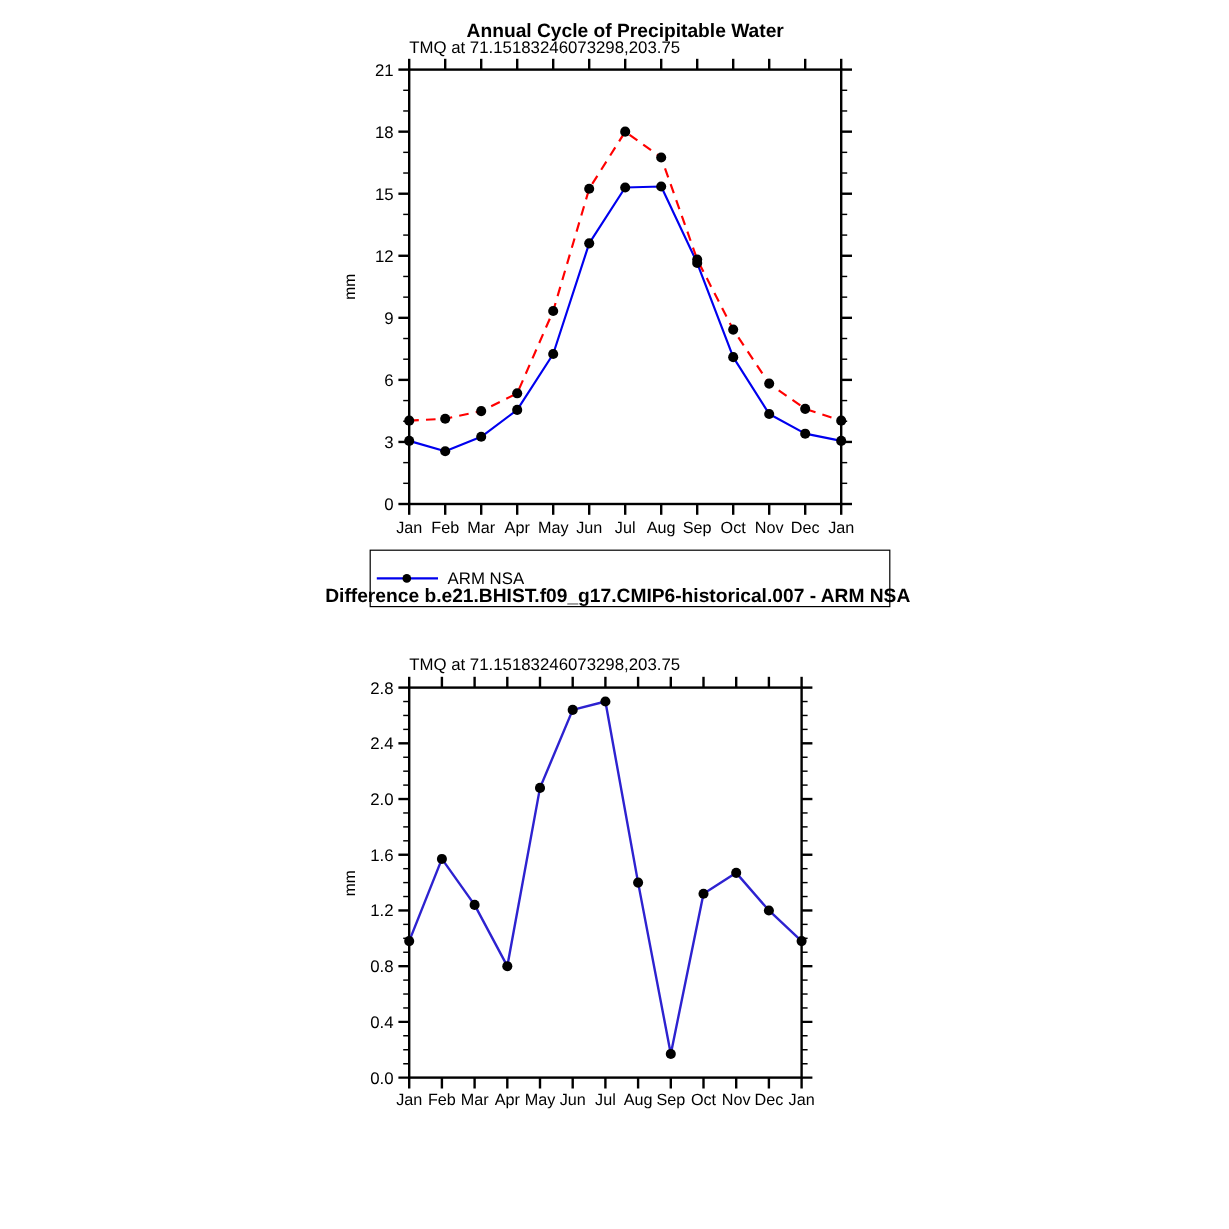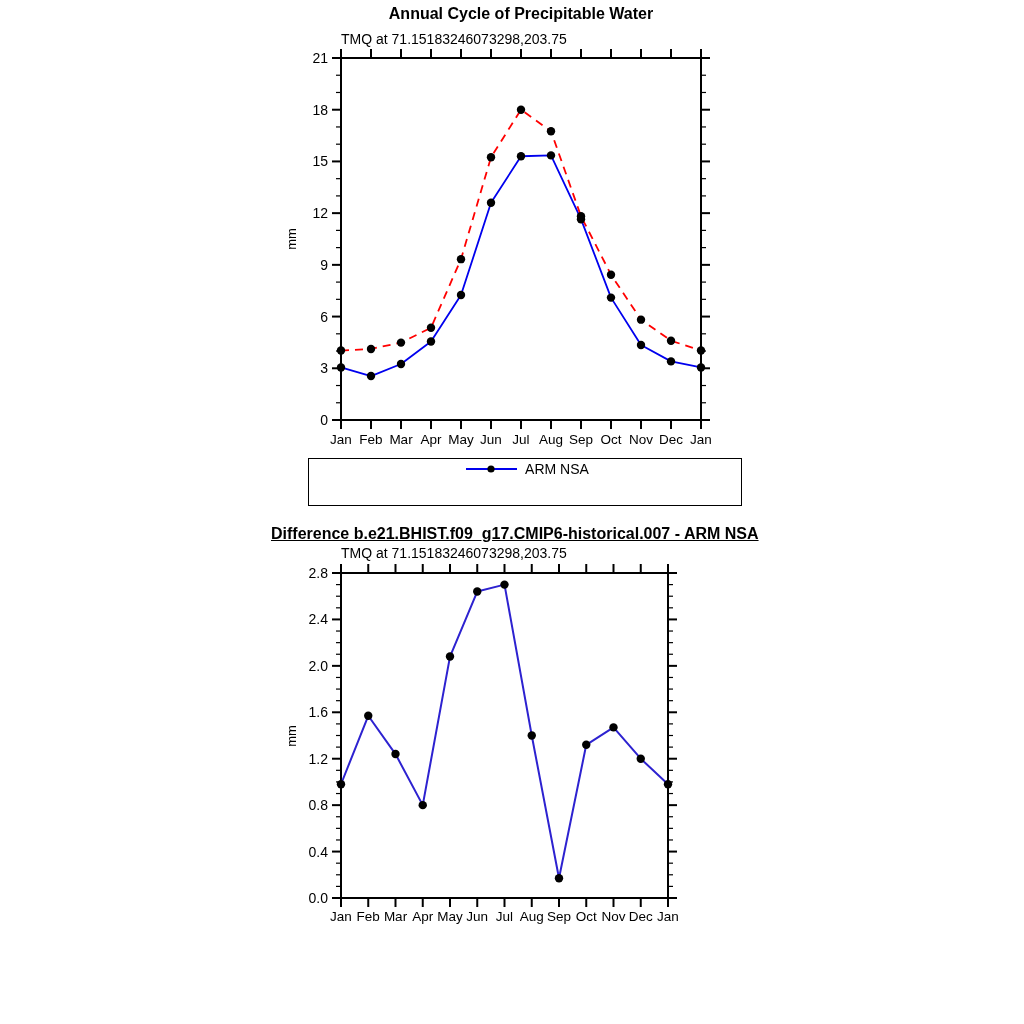--- a/index.html
+++ b/index.html
@@ -284,7 +284,7 @@
       </g>
     </svg>
 
-  <div class="chart-title" style="left:341px; top:5px; width:360px;">Annual Cycle of Precipitable Water</div>
+  <div class="chart-title" style="left:341px; top:18px; width:360px;">Annual Cycle of Precipitable Water</div>
 
   <div class="chart-subtitle" style="left:341px; top:31px;">TMQ at 71.15183246073298,203.75</div>
 

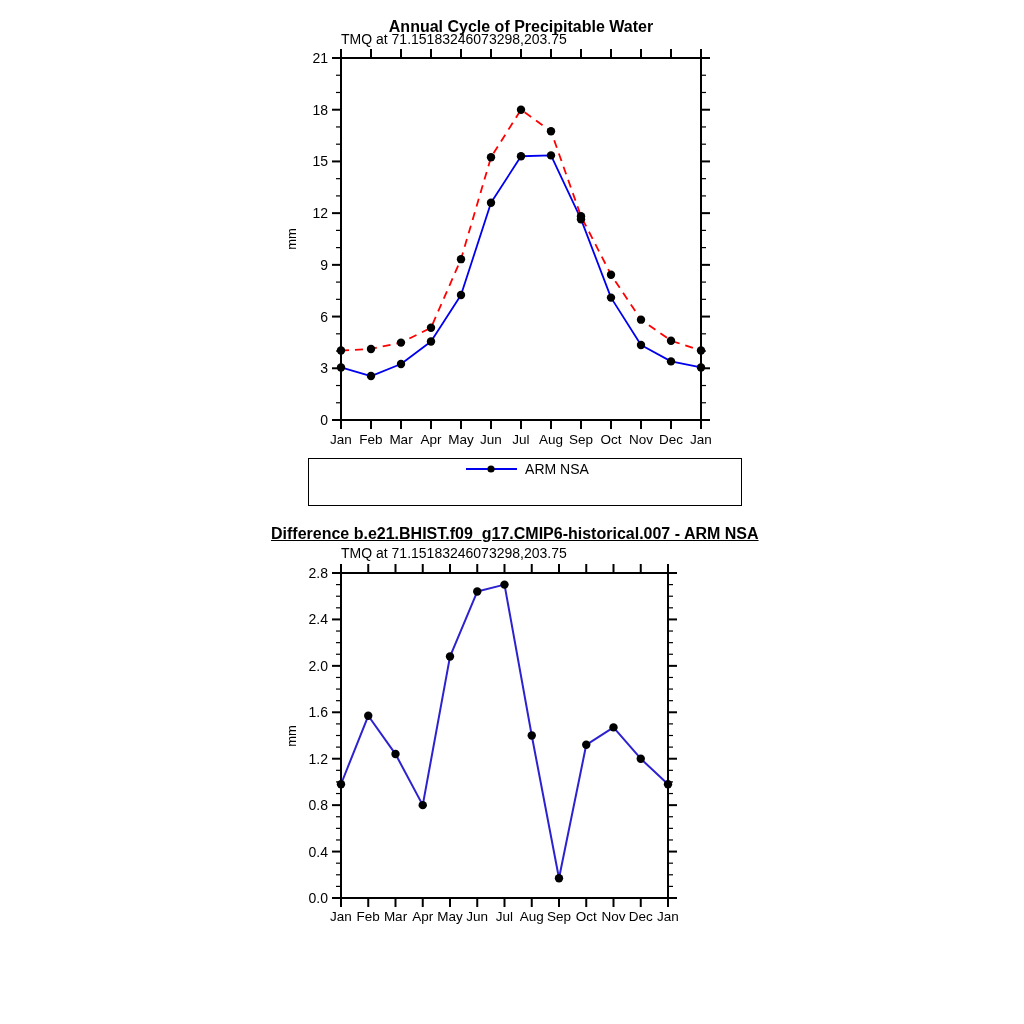--- a/index.html
+++ b/index.html
@@ -19,7 +19,7 @@
   #legend {
     position: absolute; left: 308px; top: 458px; width: 434px; height: 48px;
     border: 1px solid #000; box-sizing: border-box;
-    display: flex; flex-direction: row; justify-content: space-evenly; padding-left: 3px;
+    display: flex; flex-direction: column; justify-content: space-evenly; padding-left: 3px;
   }
   .legend-row { display: flex; align-items: center; height: 20px; }
   .legend-row svg { flex: 0 0 auto; display: block; }

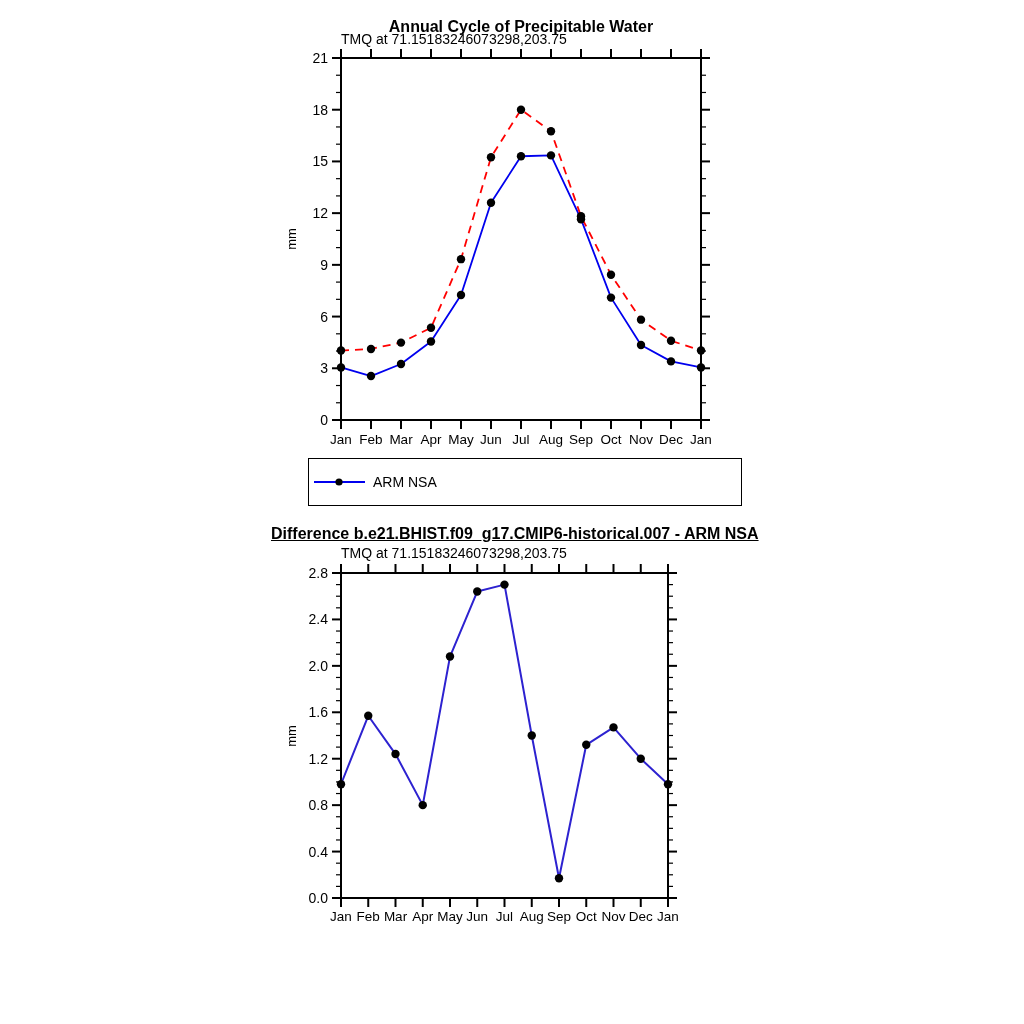--- a/index.html
+++ b/index.html
@@ -300,7 +300,7 @@
     </div>
   </div>
 
-  <div class="chart-title" style="left:271px; top:525px; width:467px;text-decoration:underline;">Difference b.e21.BHIST.f09_g17.CMIP6-historical.007 - ARM NSA</div>
+  <div class="chart-title" style="left:271px; top:489px; width:467px;">Difference b.e21.BHIST.f09_g17.CMIP6-historical.007 - ARM NSA</div>
 
   <div class="chart-subtitle" style="left:341px; top:545px;">TMQ at 71.15183246073298,203.75</div>
 

